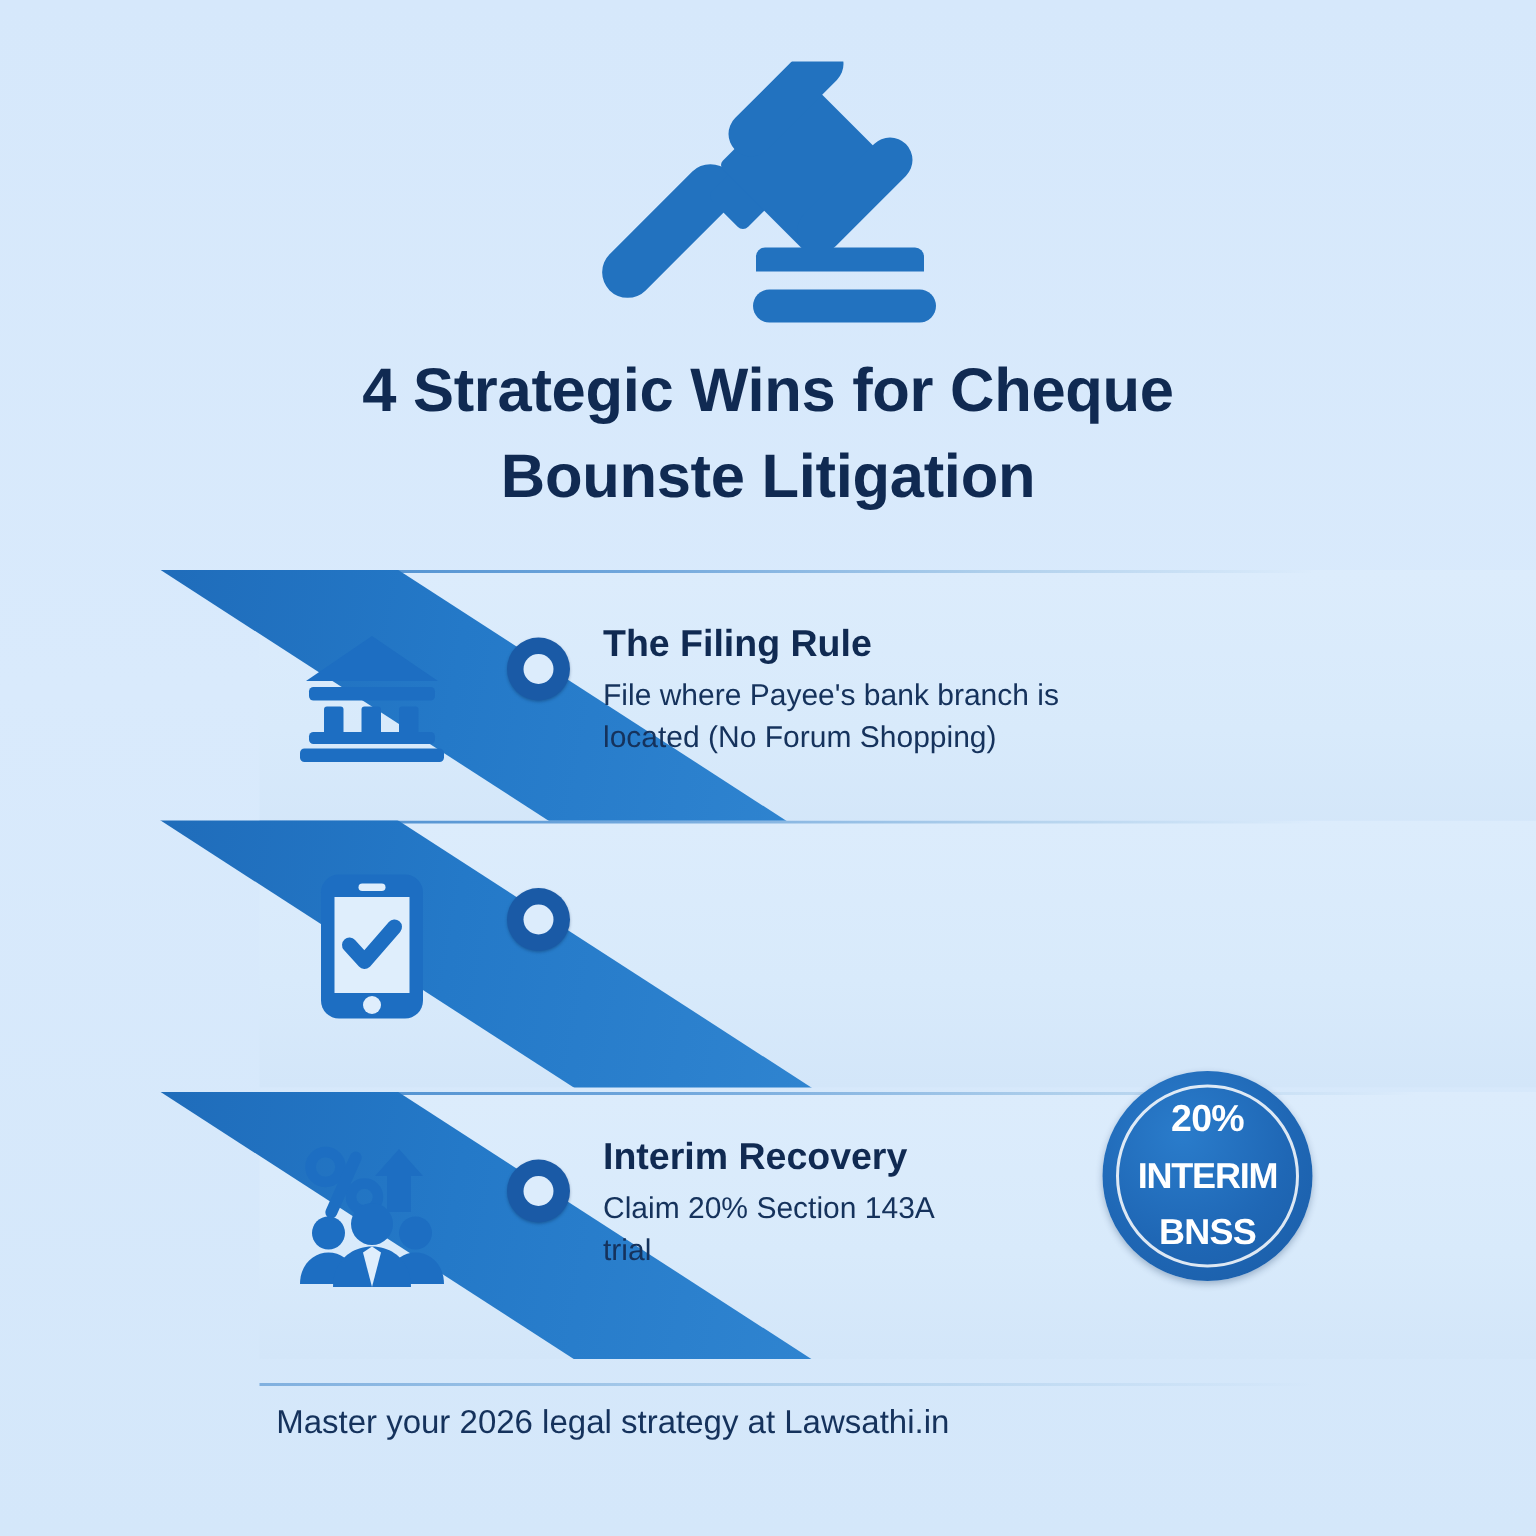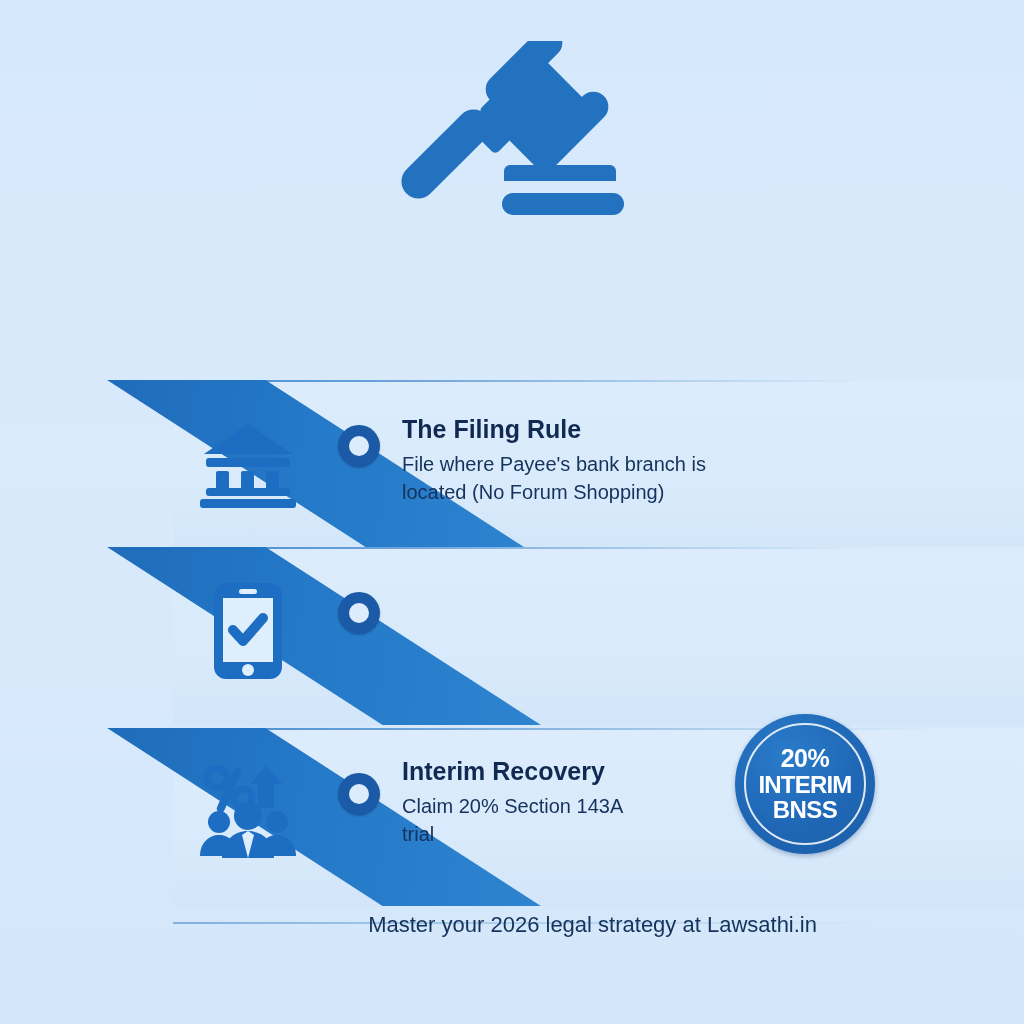--- a/index.html
+++ b/index.html
@@ -239,6 +239,10 @@
     </svg>
   </div>
 
+  <div class="title">
+    <div>4 Strategic Wins for Cheque</div>
+    <div>Bounste Litigation</div>
+  </div>
 
   <div class="rows">
 

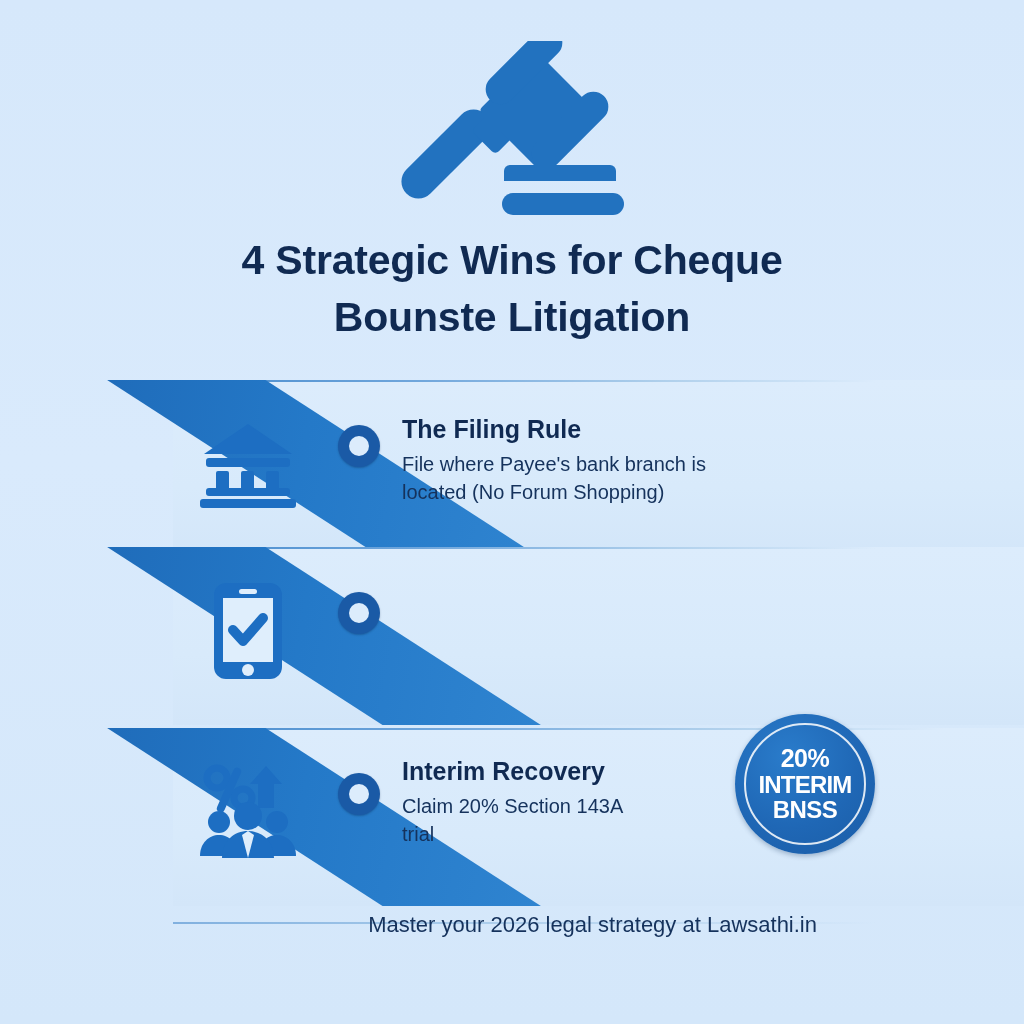--- a/index.html
+++ b/index.html
@@ -179,6 +179,7 @@
     font-weight: bold;
     text-align: center;
     line-height: 1.06;
+    gap: 12px;
   }
   .badge::before {
     content: "";

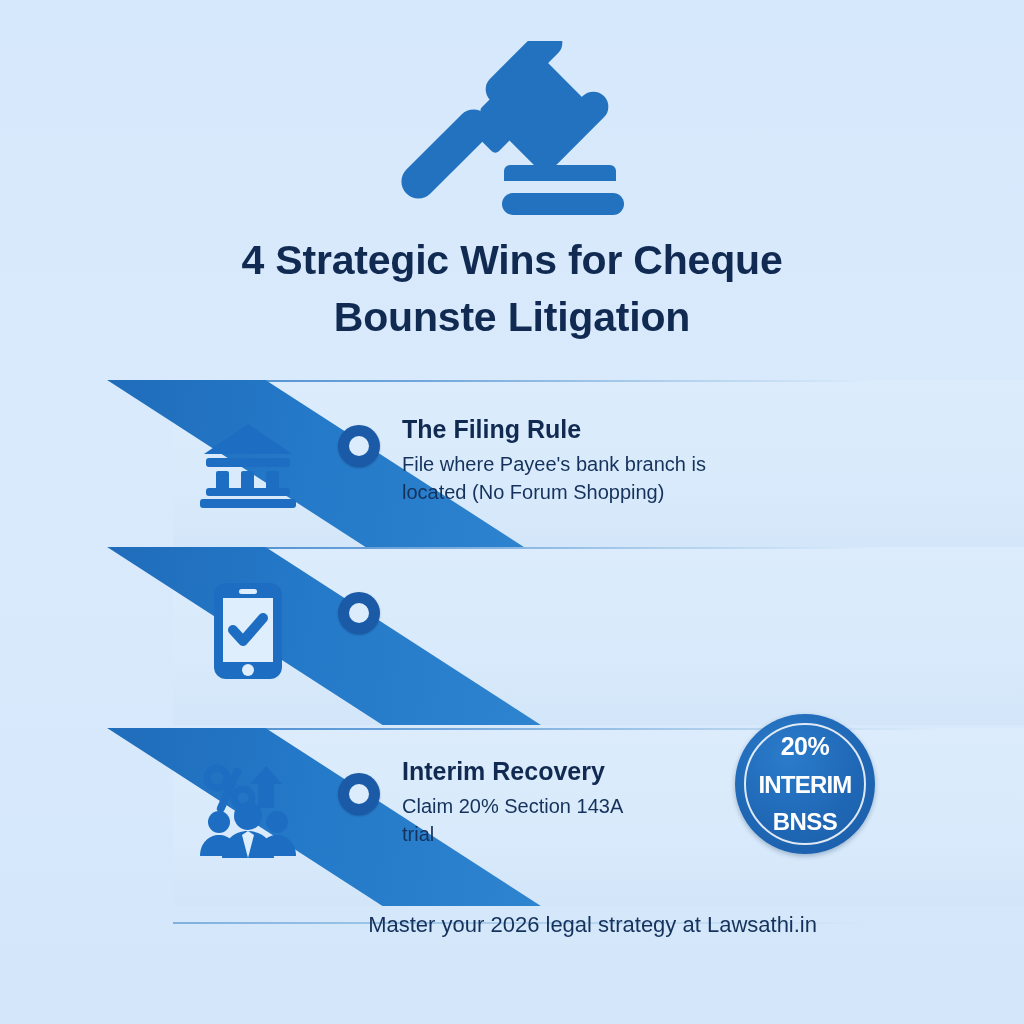--- a/index.html
+++ b/index.html
@@ -208,9 +208,9 @@
   .footer {
     position: absolute;
     left: 0;
-    top: 912px;
+    top: 935px;
     width: 817px;
-    text-align: right;
+    text-align: center;
     font-size: 22px;
     color: #15325c;
   }

